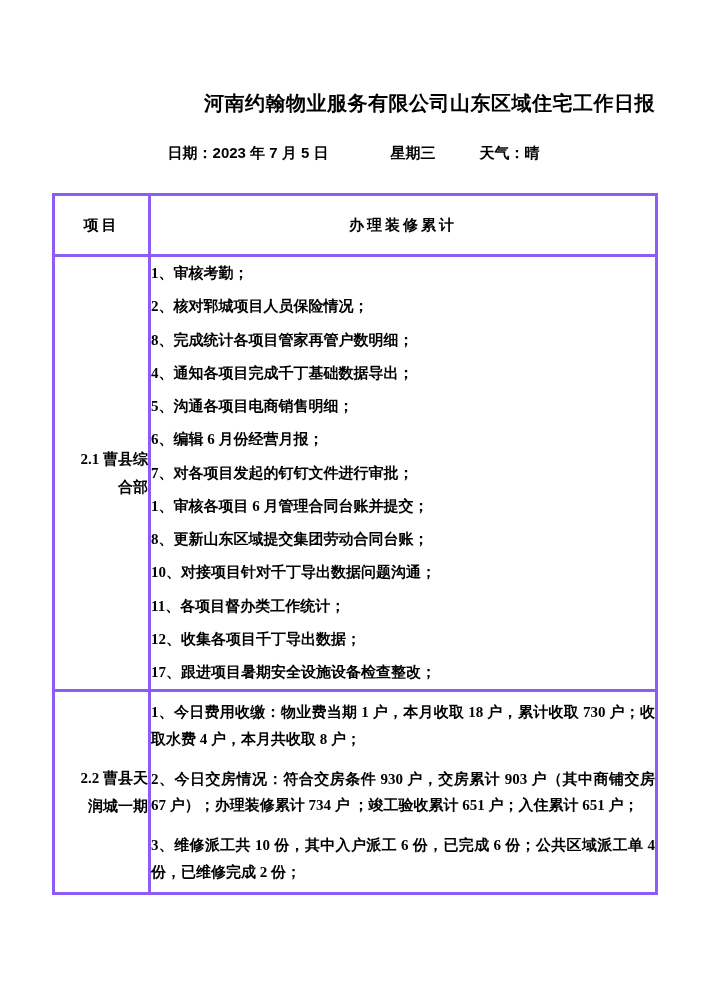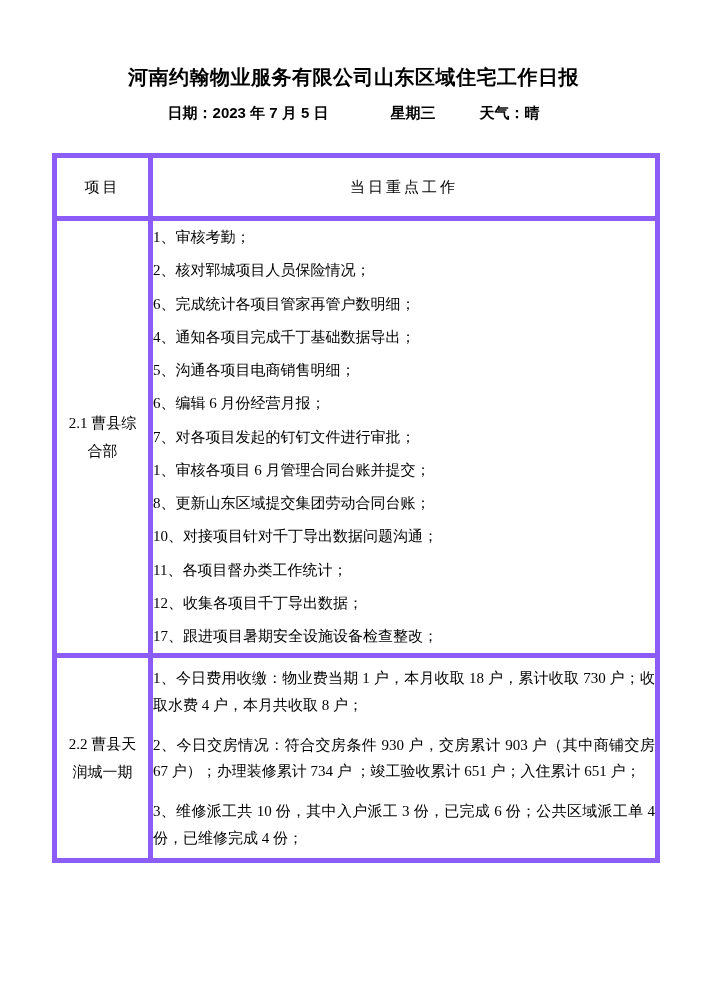--- a/index.html
+++ b/index.html
@@ -22,12 +22,12 @@
     position: relative;
   }
   .doc-title {
-    text-align: center;
-    font-family: Liberation Sans, sans-serif;
+    text-align: right;
+    font-family: Liberation Mono, monospace;
     font-weight: bold;
     font-size: 20px;
     letter-spacing: 0.5px;
-    margin-top: 64px;
+    margin-top: 92px;
     margin-bottom: 0;
     line-height: 1.3;
   }

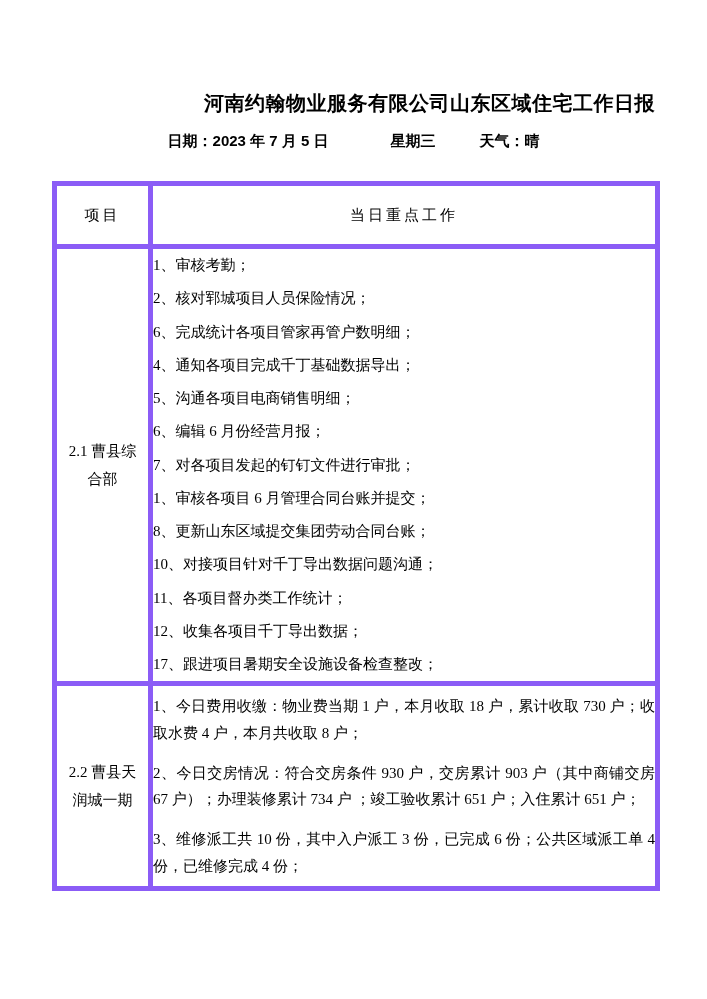--- a/index.html
+++ b/index.html
@@ -38,7 +38,7 @@
     font-family: "Liberation Sans", "DejaVu Sans", sans-serif;
     font-weight: bold;
     font-size: 15px;
-    margin-top: 14px;
+    margin-top: 26px;
     margin-bottom: 0;
   }
   .meta-date { white-space: nowrap; }

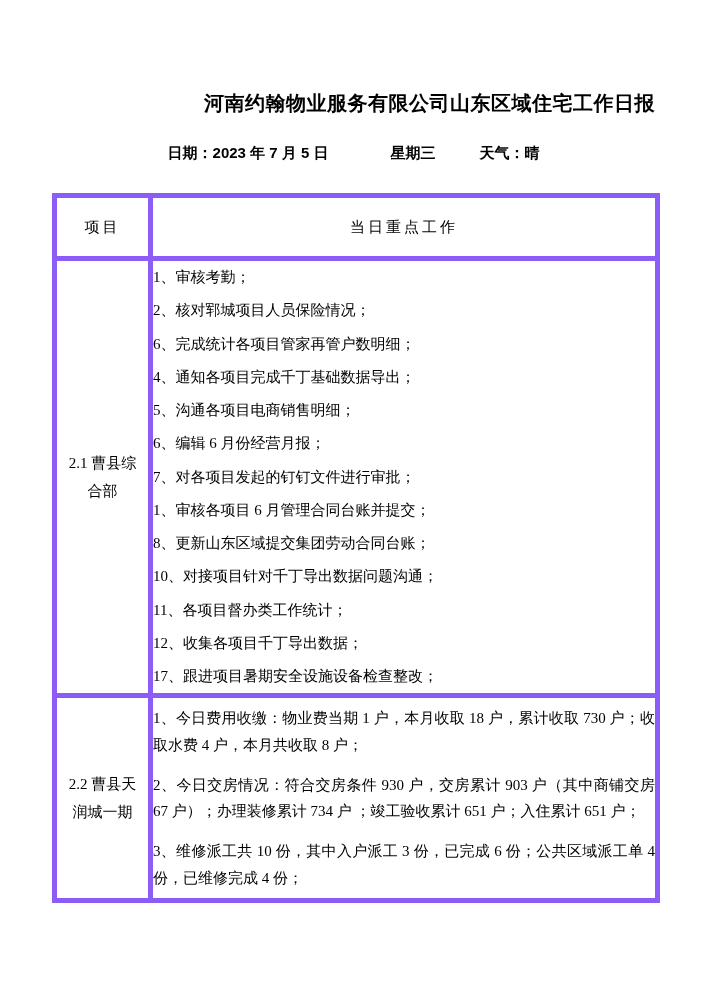--- a/index.html
+++ b/index.html
@@ -52,9 +52,10 @@
     table-layout: fixed;
   }
   table.report td {
-    border: 5px solid #8b5cf6;
+    border: 3px solid #8b5cf6;
     vertical-align: middle;
     padding: 0;
+    font-weight: bold;
   }
   .col-item { width: 96px; }
   .col-content { width: 507px; }

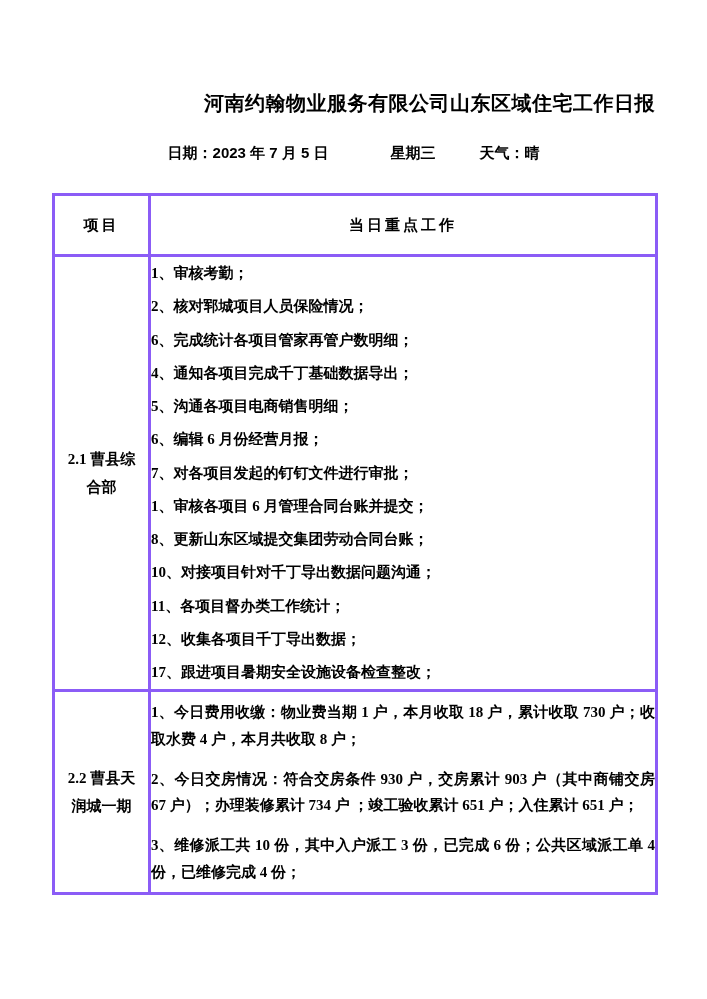--- a/index.html
+++ b/index.html
@@ -116,7 +116,7 @@
           <span>项目</span>
         </td>
         <td class="head-cell">
-          <span>当日重点工作</span>
+          <span>办理装修累计</span>
         </td>
       </tr>
 

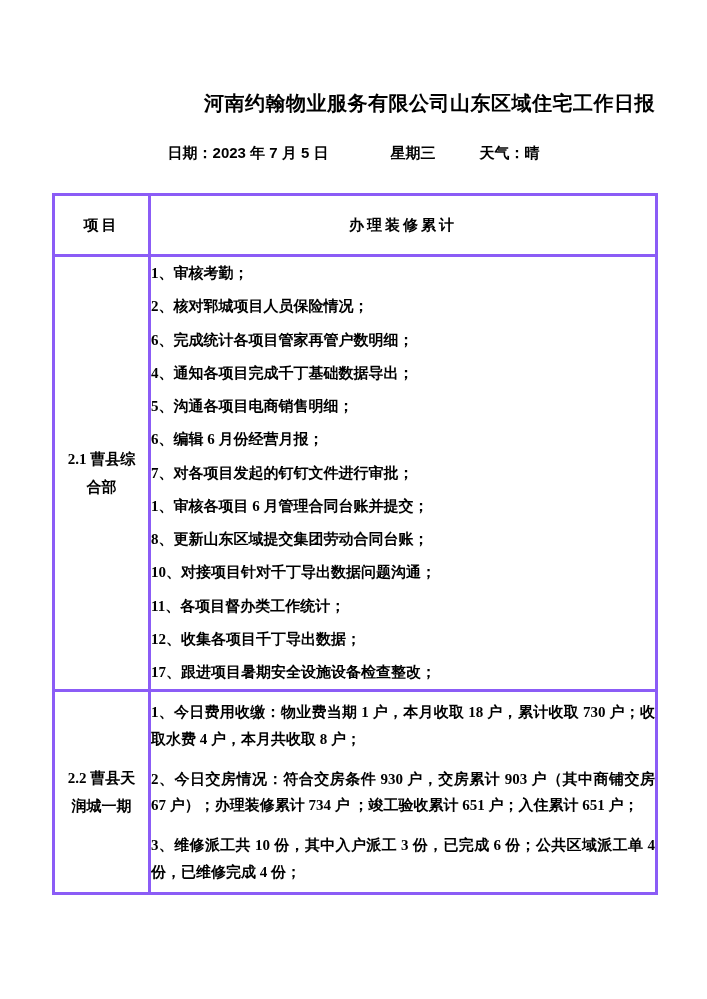--- a/index.html
+++ b/index.html
@@ -128,7 +128,7 @@
         <td class="content-cell">
           <p>1、审核考勤；</p>
           <p>2、核对郓城项目人员保险情况；</p>
-          <p>6、完成统计各项目管家再管户数明细；</p>
+          <p>8、完成统计各项目管家再管户数明细；</p>
           <p>4、通知各项目完成千丁基础数据导出；</p>
           <p>5、沟通各项目电商销售明细；</p>
           <p>6、编辑 6 月份经营月报；</p>

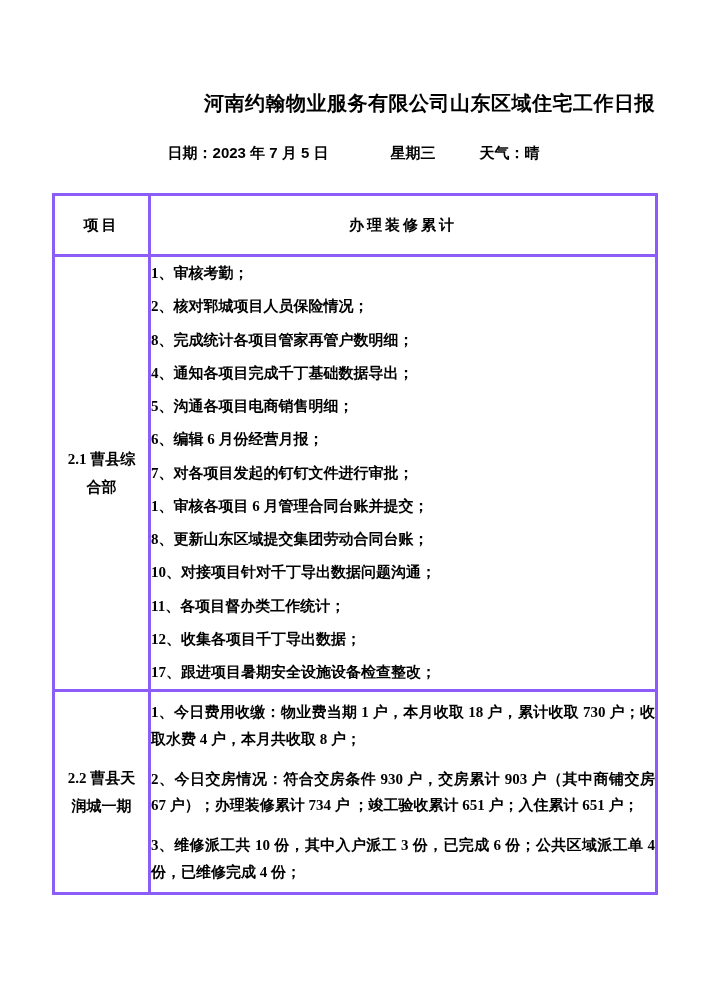--- a/index.html
+++ b/index.html
@@ -69,7 +69,7 @@
   .head-cell span { letter-spacing: 3px; }
 
   .item-cell {
-    text-align: center;
+    text-align: right;
     font-size: 15px;
     line-height: 1.9;
     padding: 6px 10px;

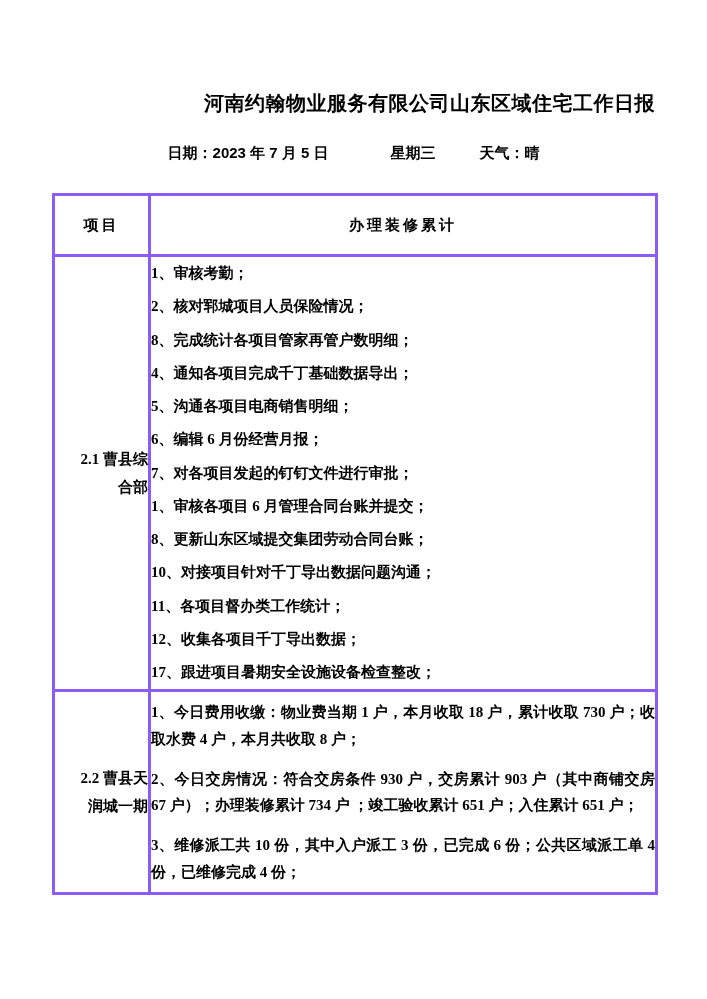--- a/index.html
+++ b/index.html
@@ -150,7 +150,7 @@
         <td class="content-cell dense clipped">
           <p>1、今日费用收缴：物业费当期 1 户，本月收取 18 户，累计收取 730 户；收取水费 4 户，本月共收取 8 户；</p>
           <p>2、今日交房情况：符合交房条件 930 户，交房累计 903 户（其中商铺交房 67 户）；办理装修累计 734 户 ；竣工验收累计 651 户；入住累计 651 户；</p>
-          <p>3、维修派工共 10 份，其中入户派工 3 份，已完成 6 份；公共区域派工单 4 份，已维修完成 4 份；</p>
+          <p>3、维修派工共 10 份，其中入户派工 6 份，已完成 6 份；公共区域派工单 4 份，已维修完成 2 份；</p>
         </td>
       </tr>
     </tbody>

